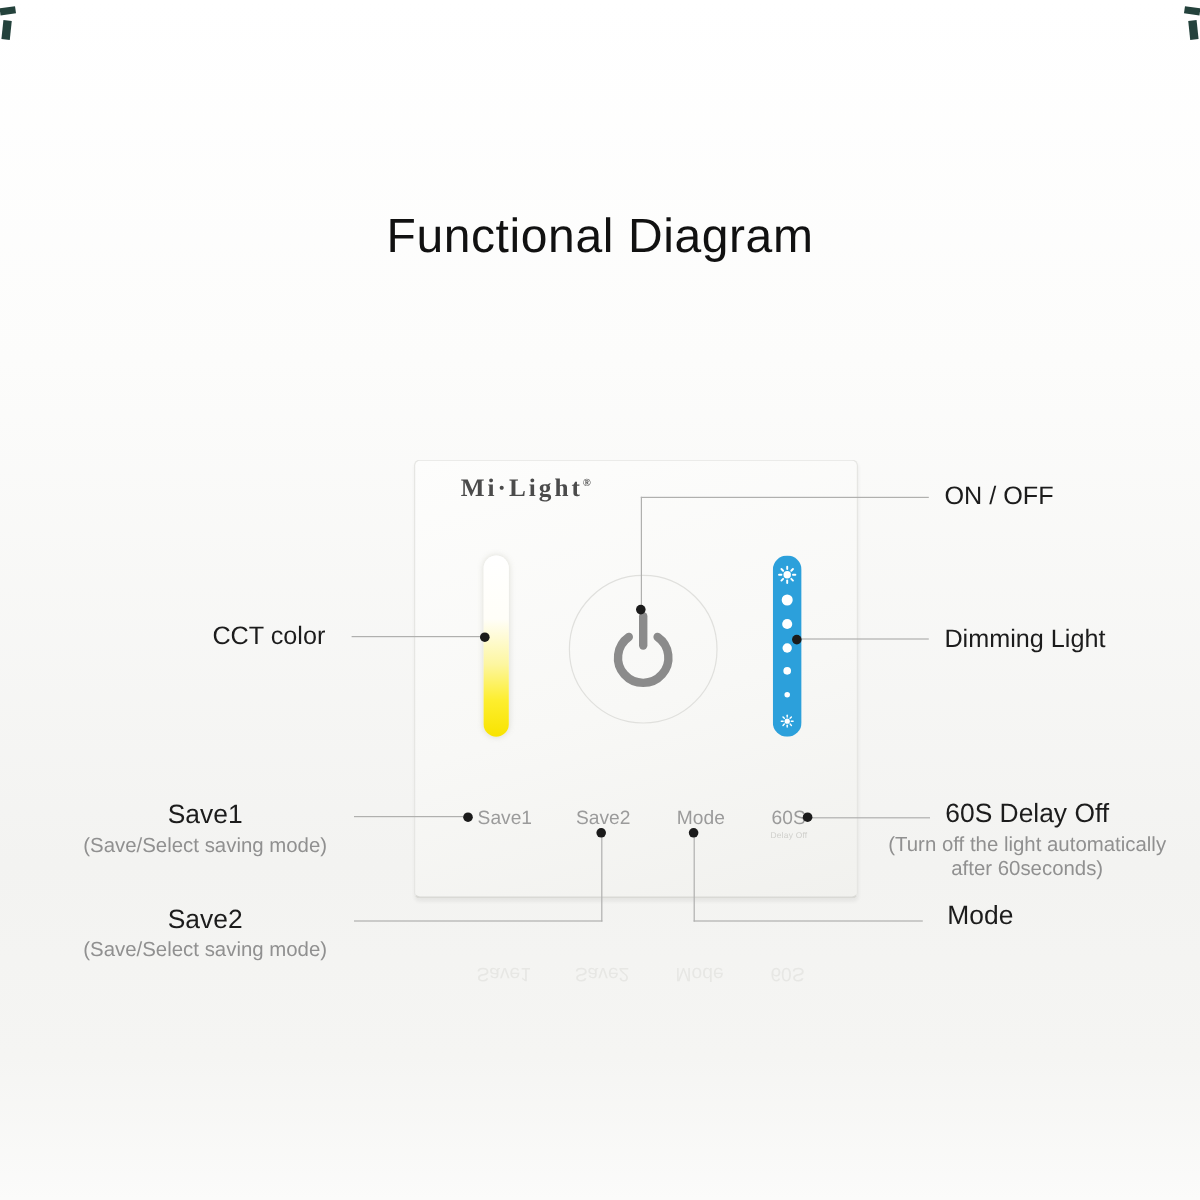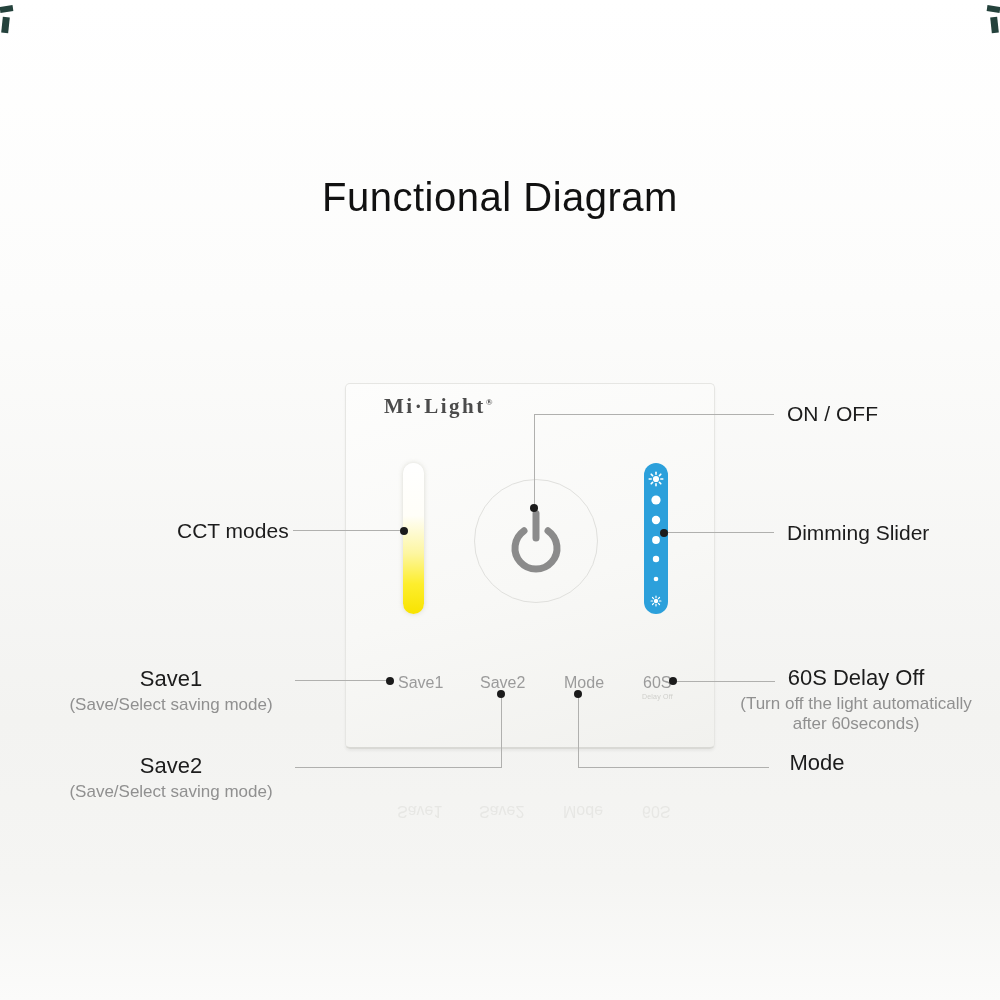--- a/index.html
+++ b/index.html
@@ -155,7 +155,7 @@
   <div class="ldot" style="left:669px;top:677px"></div>
 
   <div class="callout" style="left:787px;top:402px">ON / OFF</div>
-  <div class="callout" style="left:177px;top:519px">CCT modes</div>
+  <div class="callout" style="left:177px;top:519px">CCT color</div>
   <div class="callout" style="left:787px;top:521px">Dimming Slider</div>
 
   <div class="callout-block" style="left:21px;top:666px">

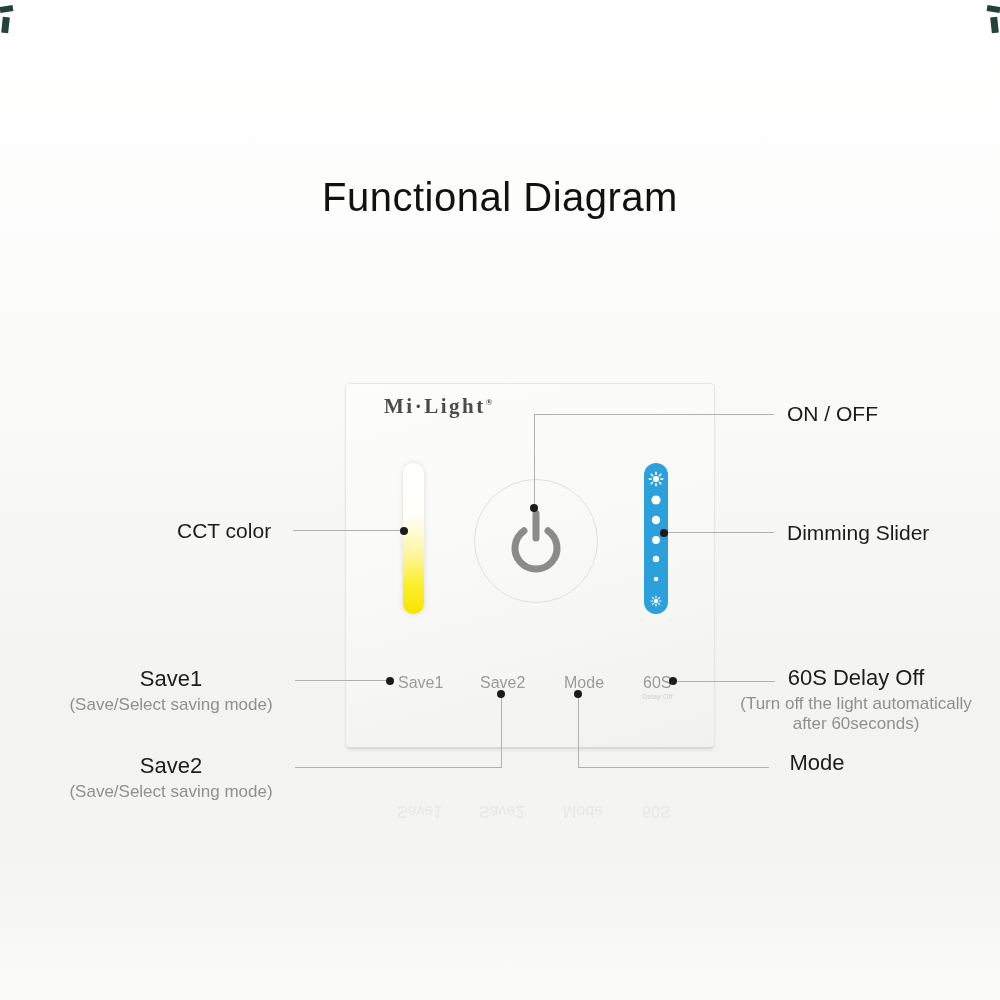--- a/index.html
+++ b/index.html
@@ -156,7 +156,7 @@
 
   <div class="callout" style="left:787px;top:402px">ON / OFF</div>
   <div class="callout" style="left:177px;top:519px">CCT color</div>
-  <div class="callout" style="left:787px;top:521px">Dimming Slider</div>
+  <div class="callout" style="left:787px;top:521px">Dimming Light</div>
 
   <div class="callout-block" style="left:21px;top:666px">
     <div class="cb-main">Save1</div>

